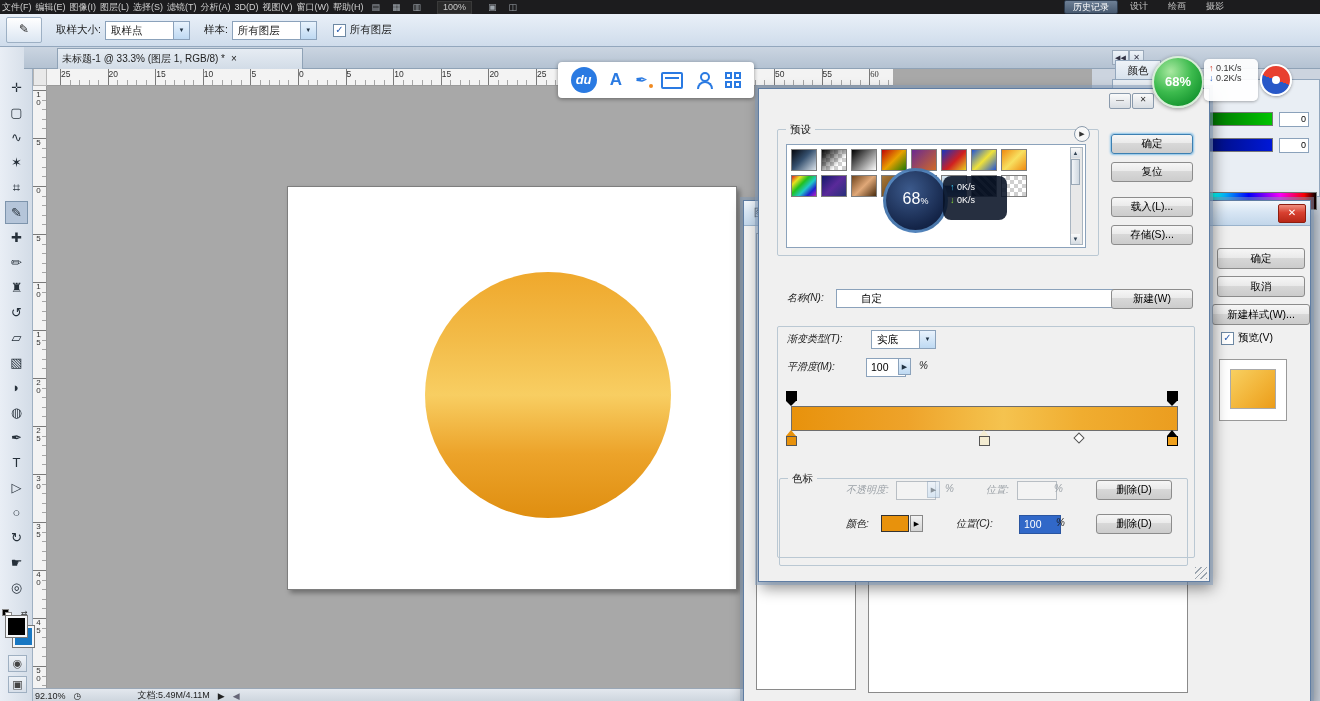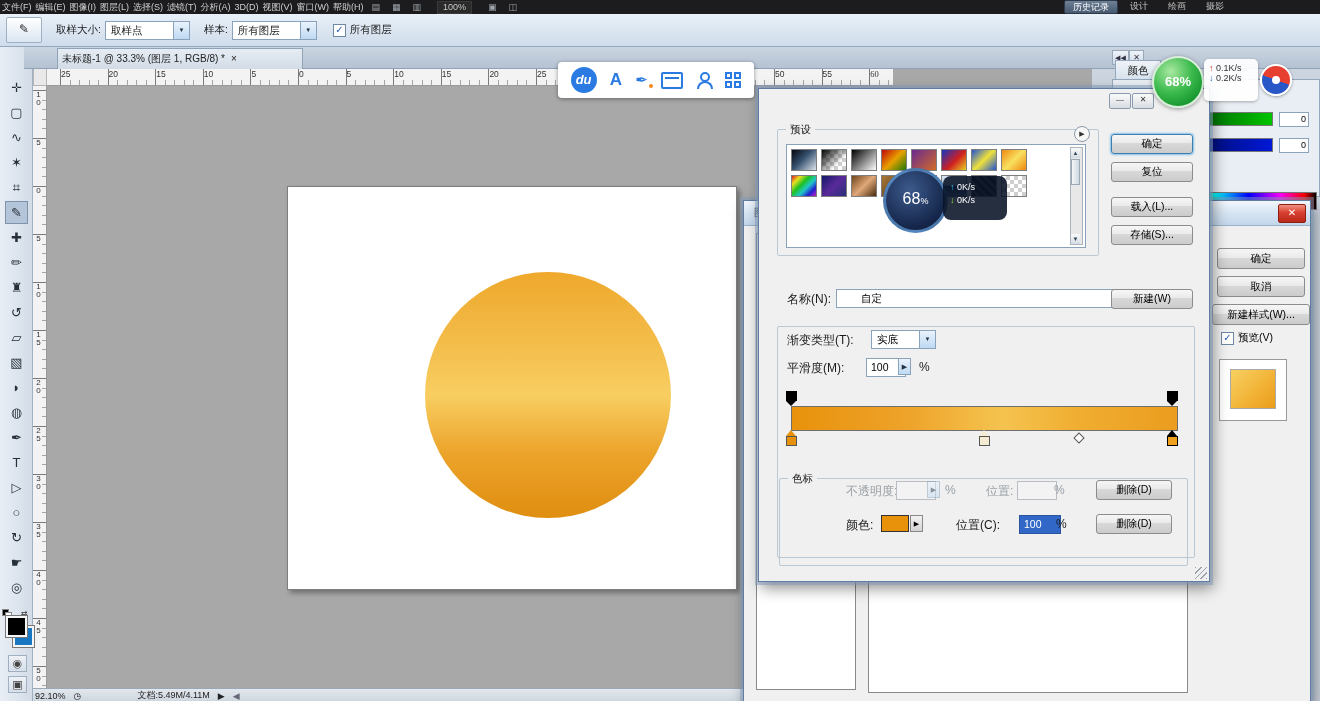--- a/index.html
+++ b/index.html
@@ -110,7 +110,7 @@
   .groupbox{position:absolute;border:1px solid #bac8d3;border-radius:2px;}
   .gb-label{position:absolute;top:-7px;left:8px;background:#f0f0f0;padding:0 4px;font-size:10.5px;color:#1a1a1a;}
   .field{position:absolute;background:#fff;border:1px solid #8ba2bb;font-size:10.5px;line-height:16px;padding:0 4px;}
-  .lbl{position:absolute;font-size:12px;color:#1a1a1a;white-space:nowrap;}
+  .lbl{position:absolute;font-size:10px;color:#1a1a1a;white-space:nowrap;font-style:italic;}
   .lbl.dis{color:#9aa0a6;}
   .spin{position:absolute;width:13px;height:17px;background:linear-gradient(#e9f3fd,#bed9f2);border:1px solid #8ba2bb;
     font-size:7px;text-align:center;line-height:16px;color:#234;box-sizing:border-box;}

